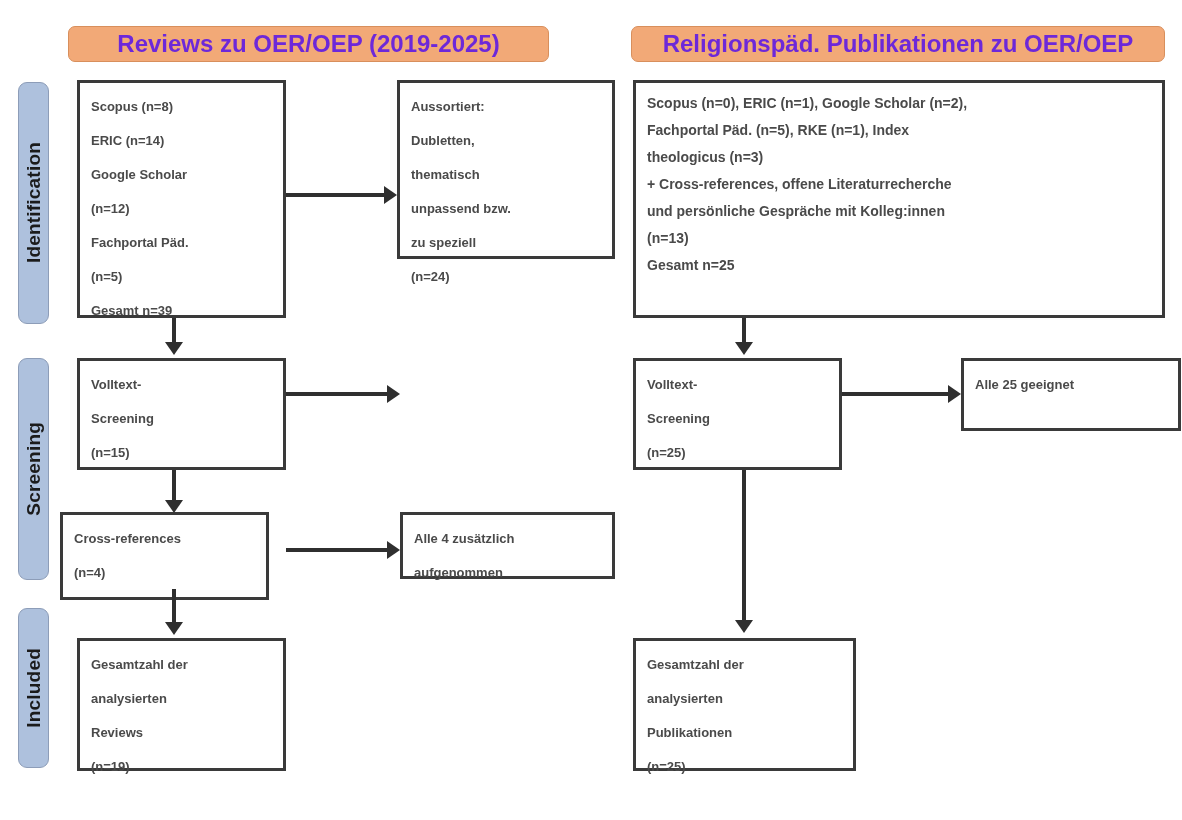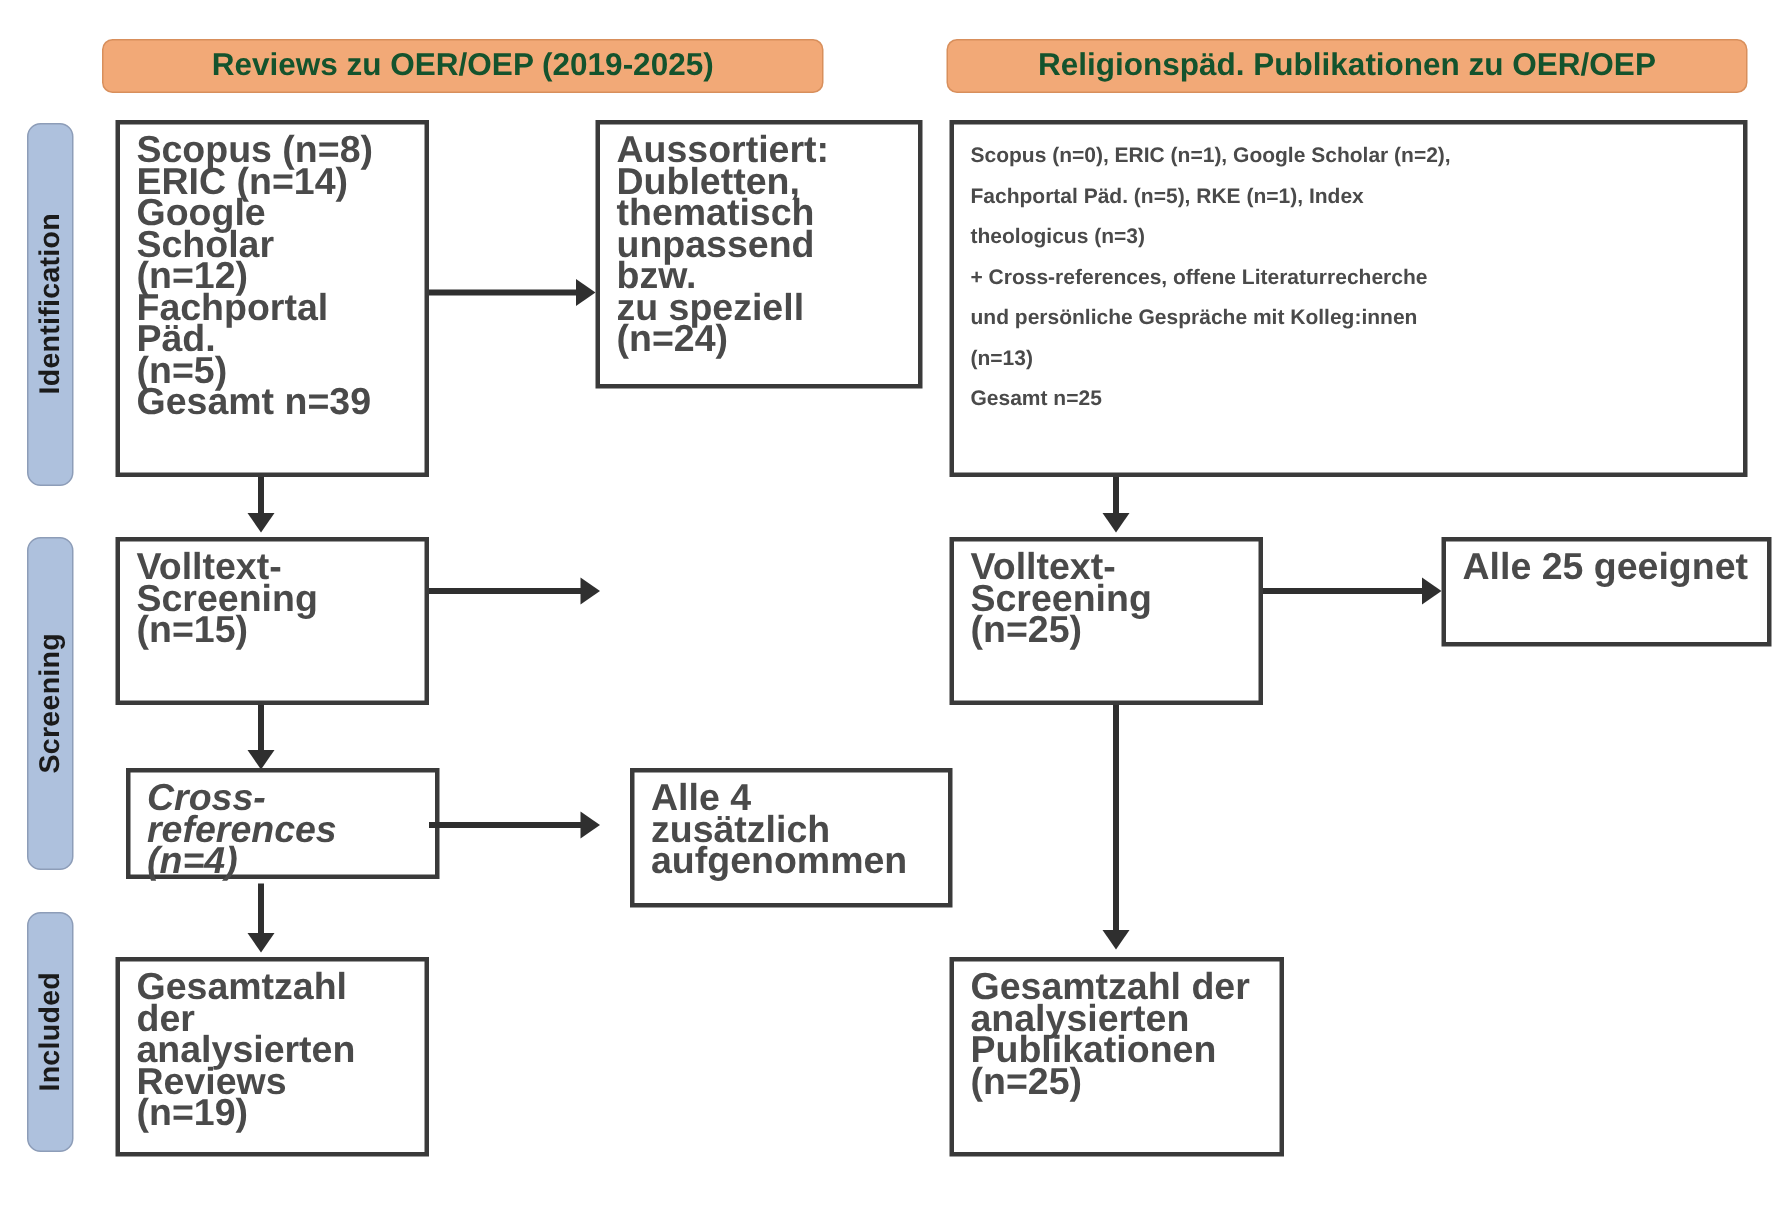--- a/index.html
+++ b/index.html
@@ -52,9 +52,9 @@
     justify-content: center;
   }
   .col-header span {
-    font-size: 21px;
+    font-size: 24px;
     font-weight: 700;
-    color: #14532d;
+    color: #6d28d9;
     white-space: nowrap;
   }
 

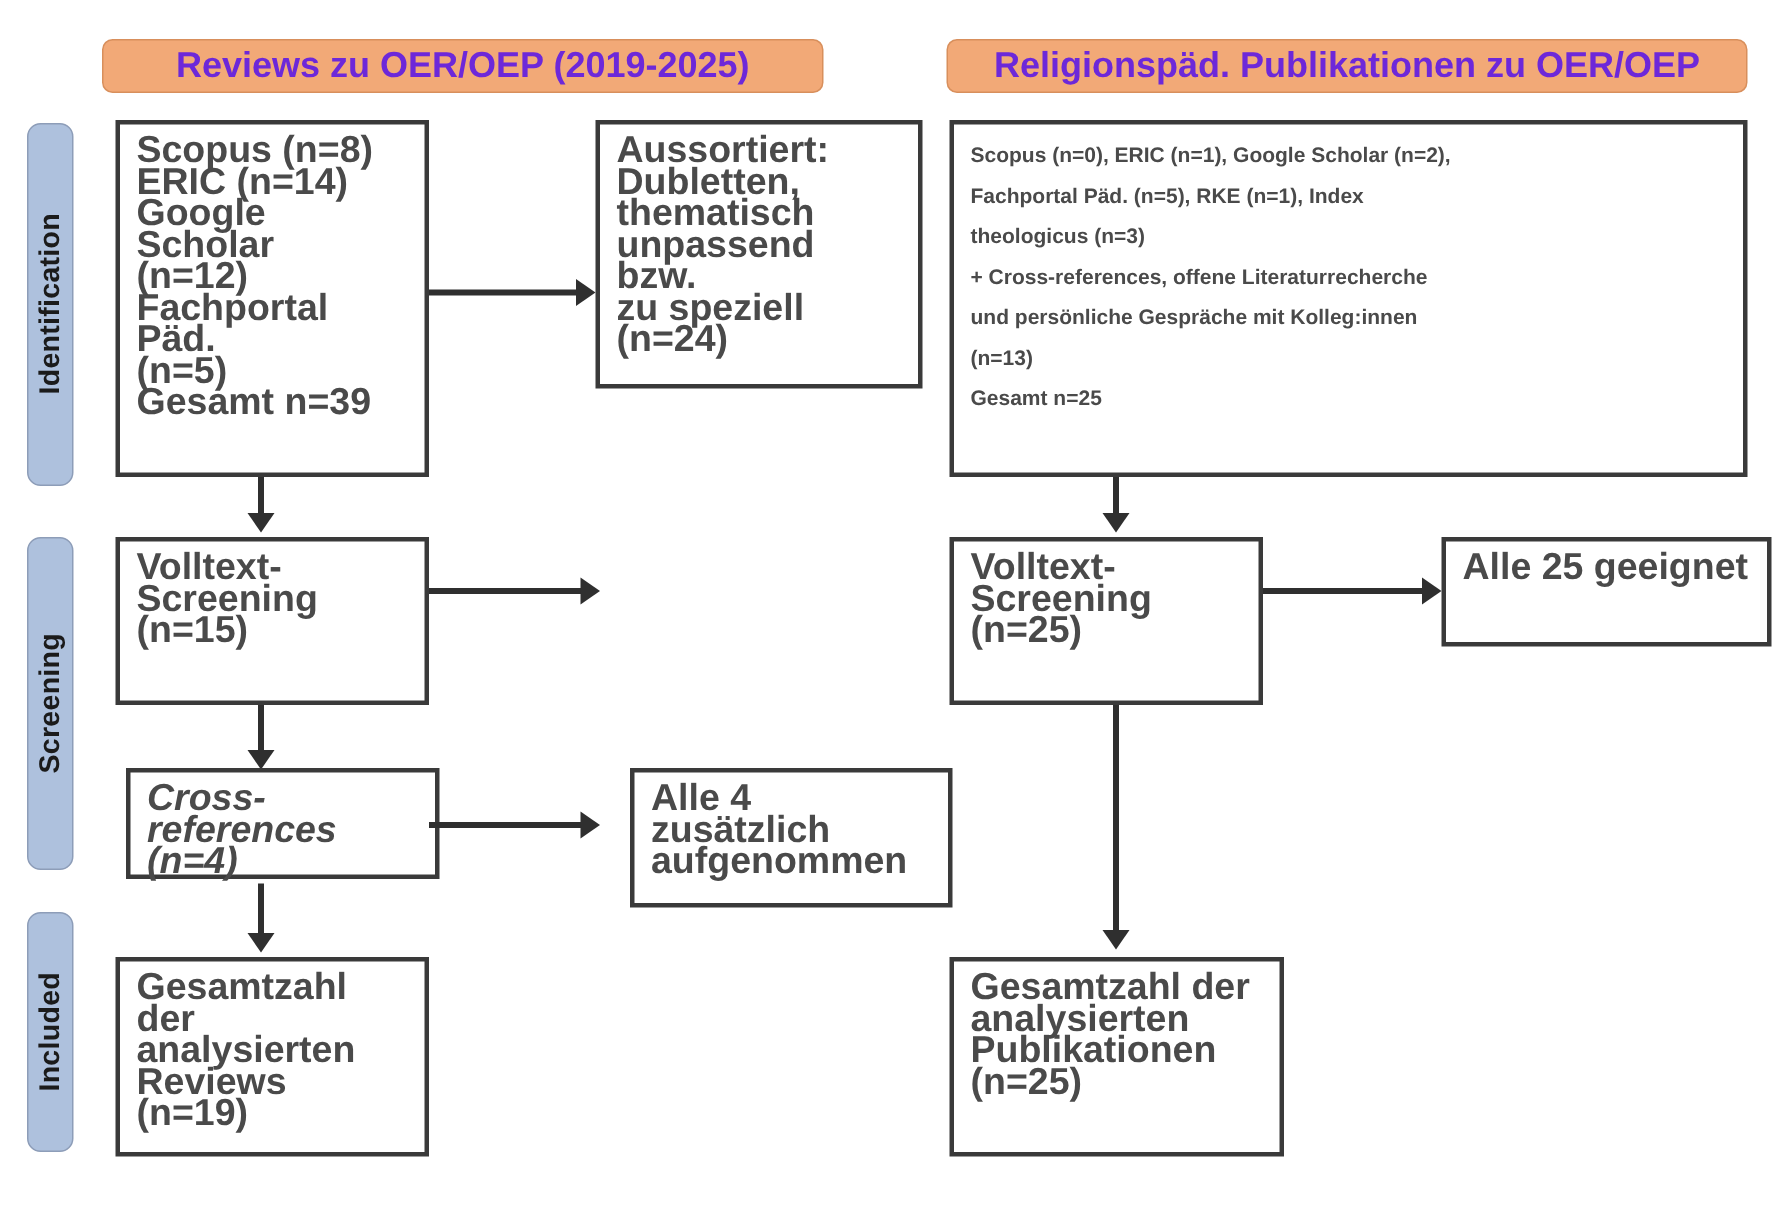--- a/index.html
+++ b/index.html
@@ -67,8 +67,8 @@
     padding: 7px 9px 7px 11px;
   }
   .flow-box .box-text {
-    font-size: 25px;
-    line-height: 21px;
+    font-size: 13px;
+    line-height: 34px;
     color: #4a4a4a;
     font-weight: 600;
     white-space: pre-line;

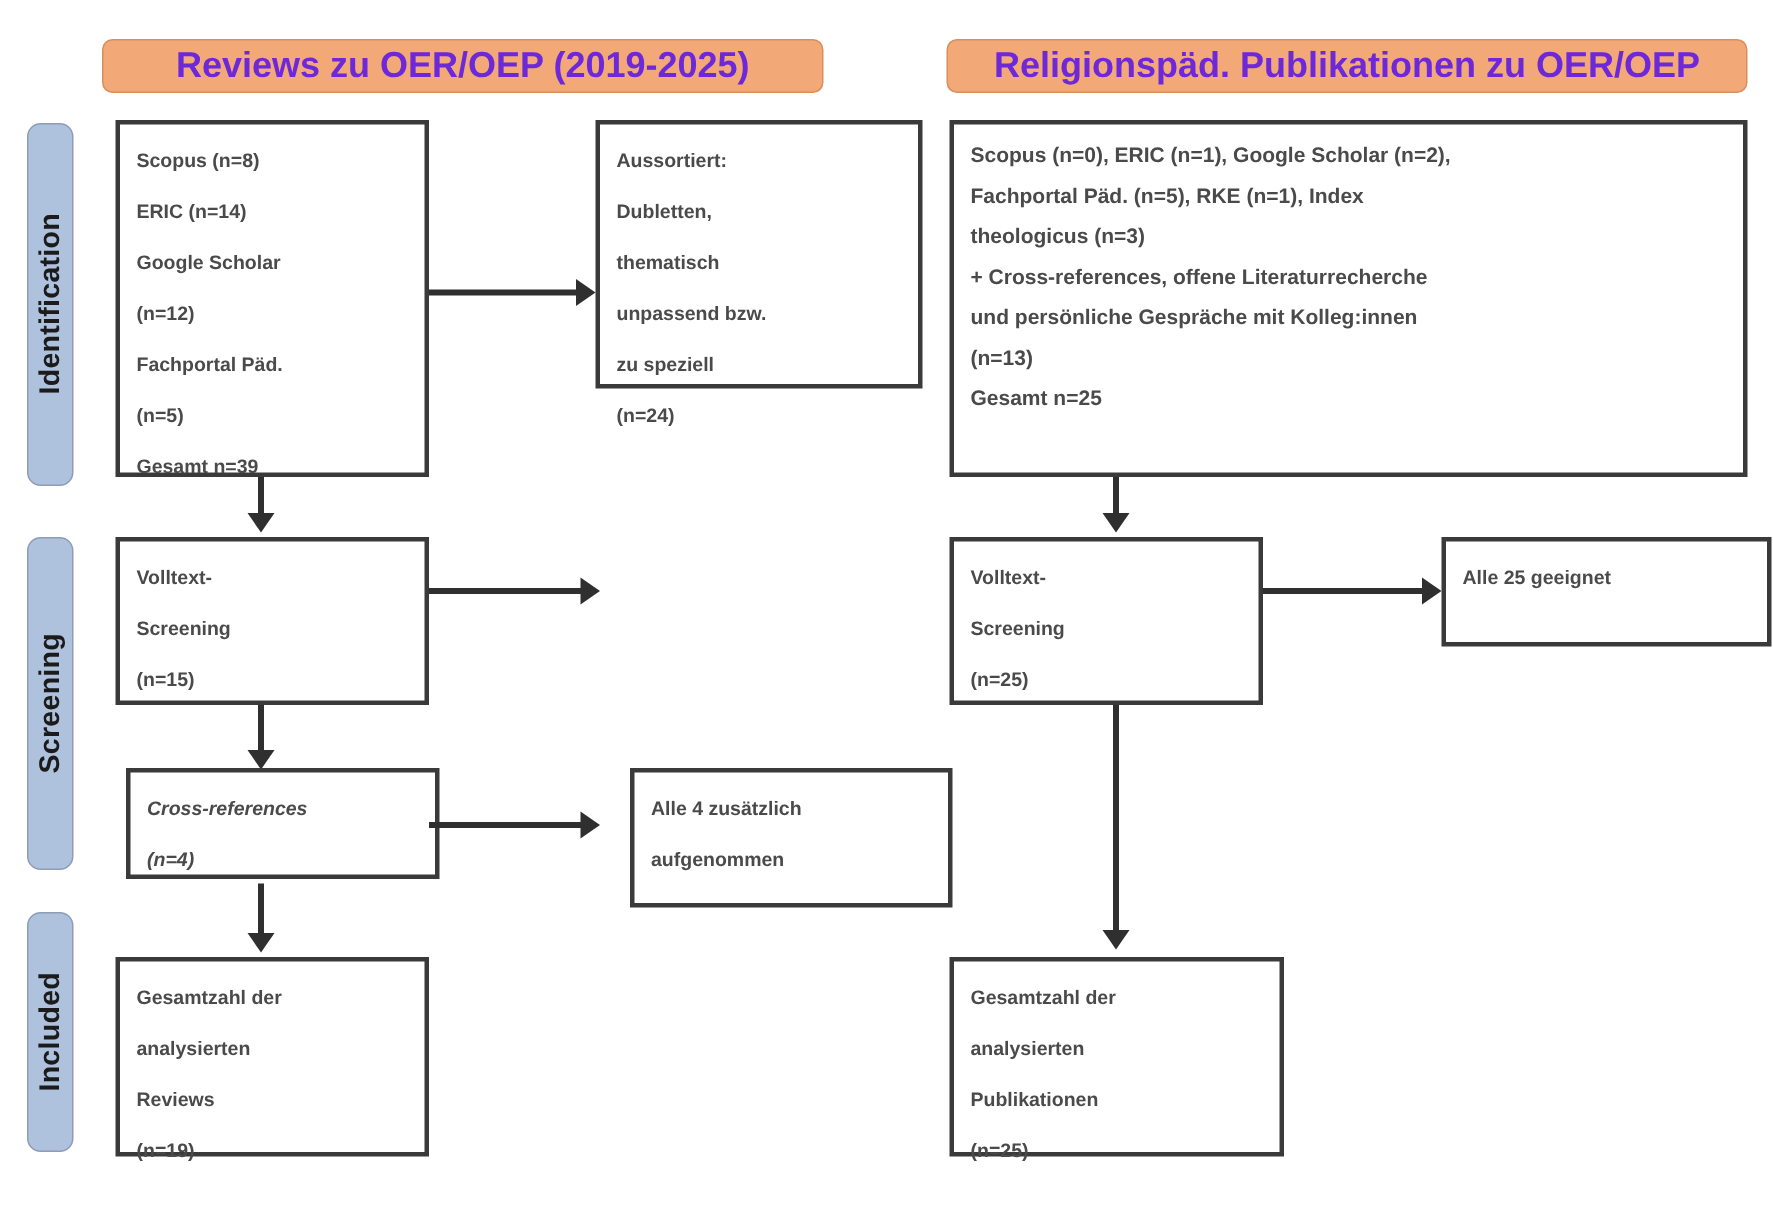--- a/index.html
+++ b/index.html
@@ -170,7 +170,7 @@
   <div class="conn-v" style="left:172px; top:470px; width:4px; height:36px;"></div>
   <div class="arrow-down" style="left:165px; top:500px;"></div>
 
-  <div class="flow-box" style="left:84px; top:512px; width:209px; height:74px;font-style:italic;">
+  <div class="flow-box" style="left:60px; top:512px; width:209px; height:88px;">
     <span class="box-text">Cross-references
 (n=4)</span>
   </div>

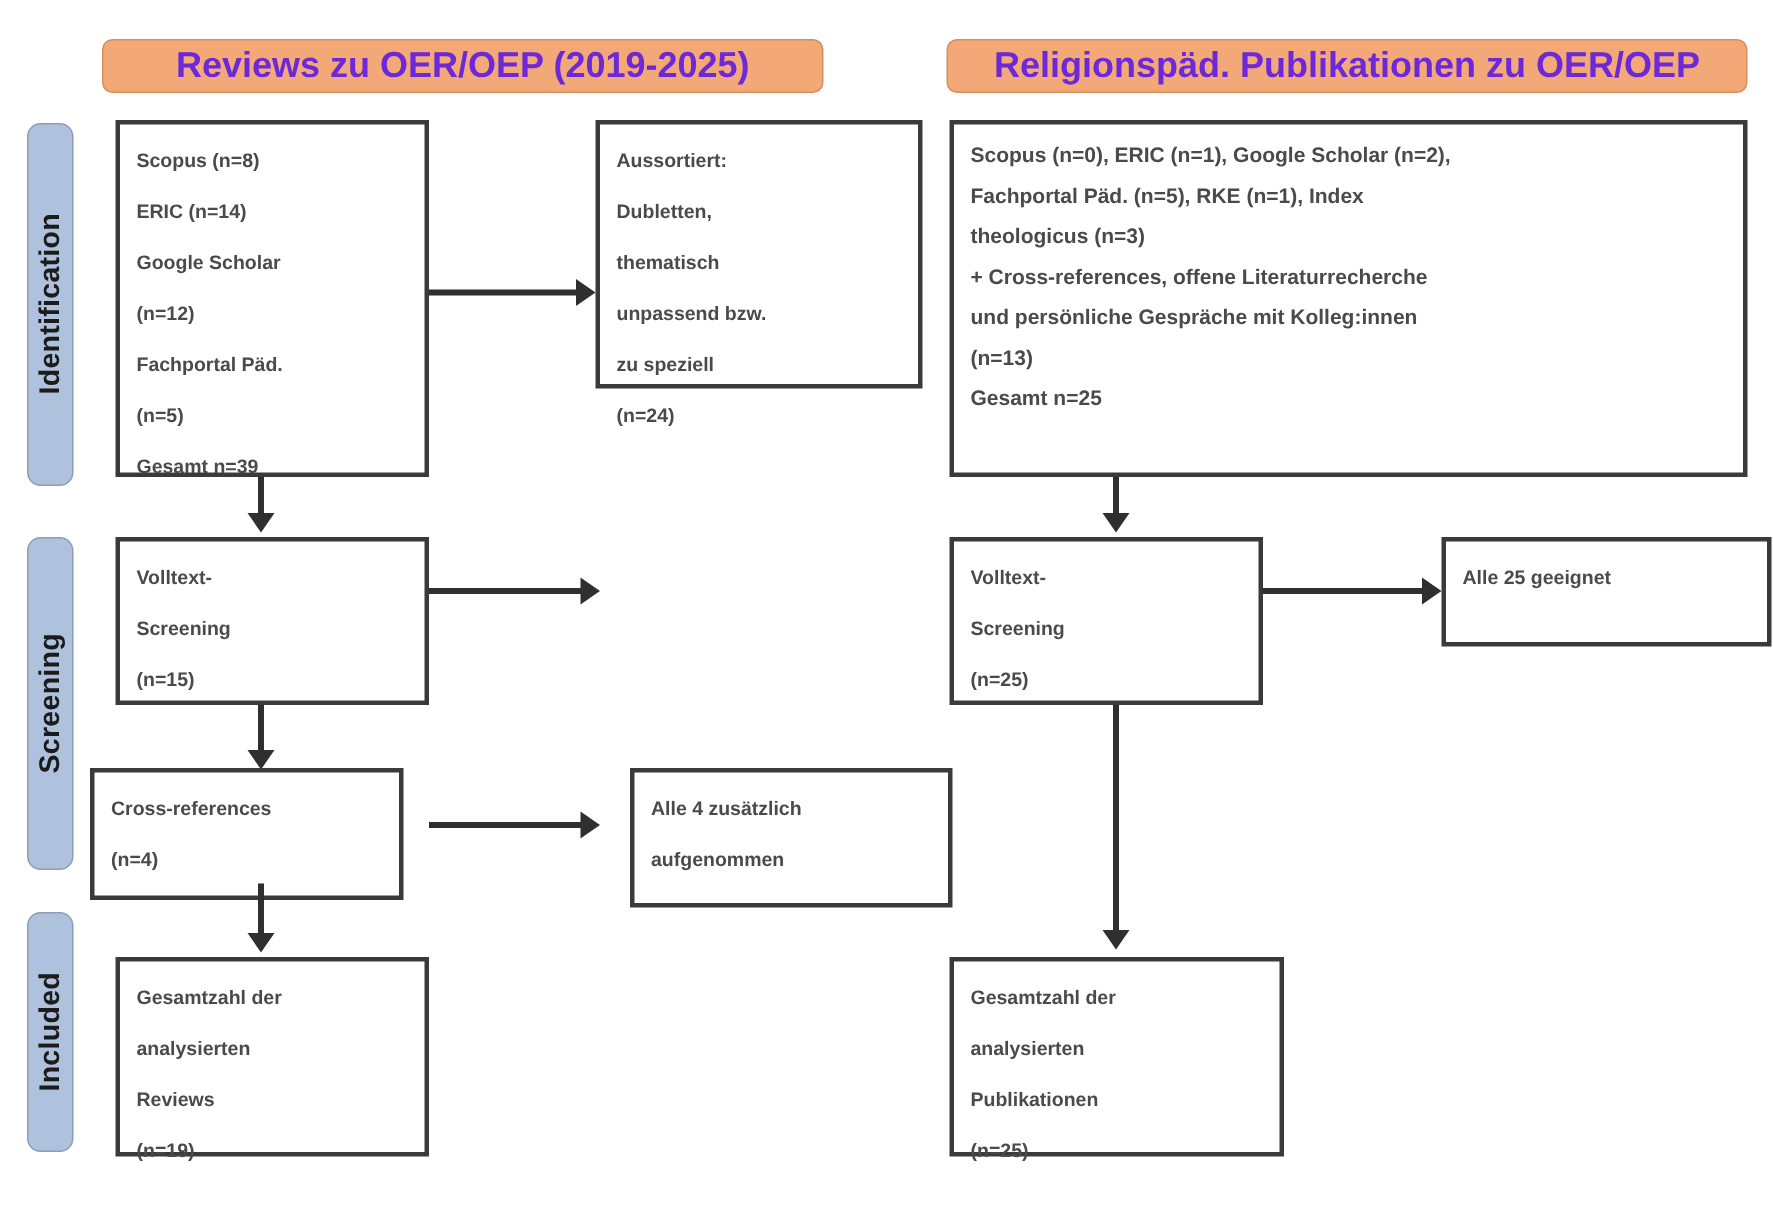--- a/index.html
+++ b/index.html
@@ -175,7 +175,7 @@
 (n=4)</span>
   </div>
 
-  <div class="flow-box" style="left:420px; top:512px; width:215px; height:93px;">
+  <div class="flow-box" style="left:400px; top:512px; width:215px; height:67px;">
     <span class="box-text">Alle 4 zusätzlich
 aufgenommen</span>
   </div>

